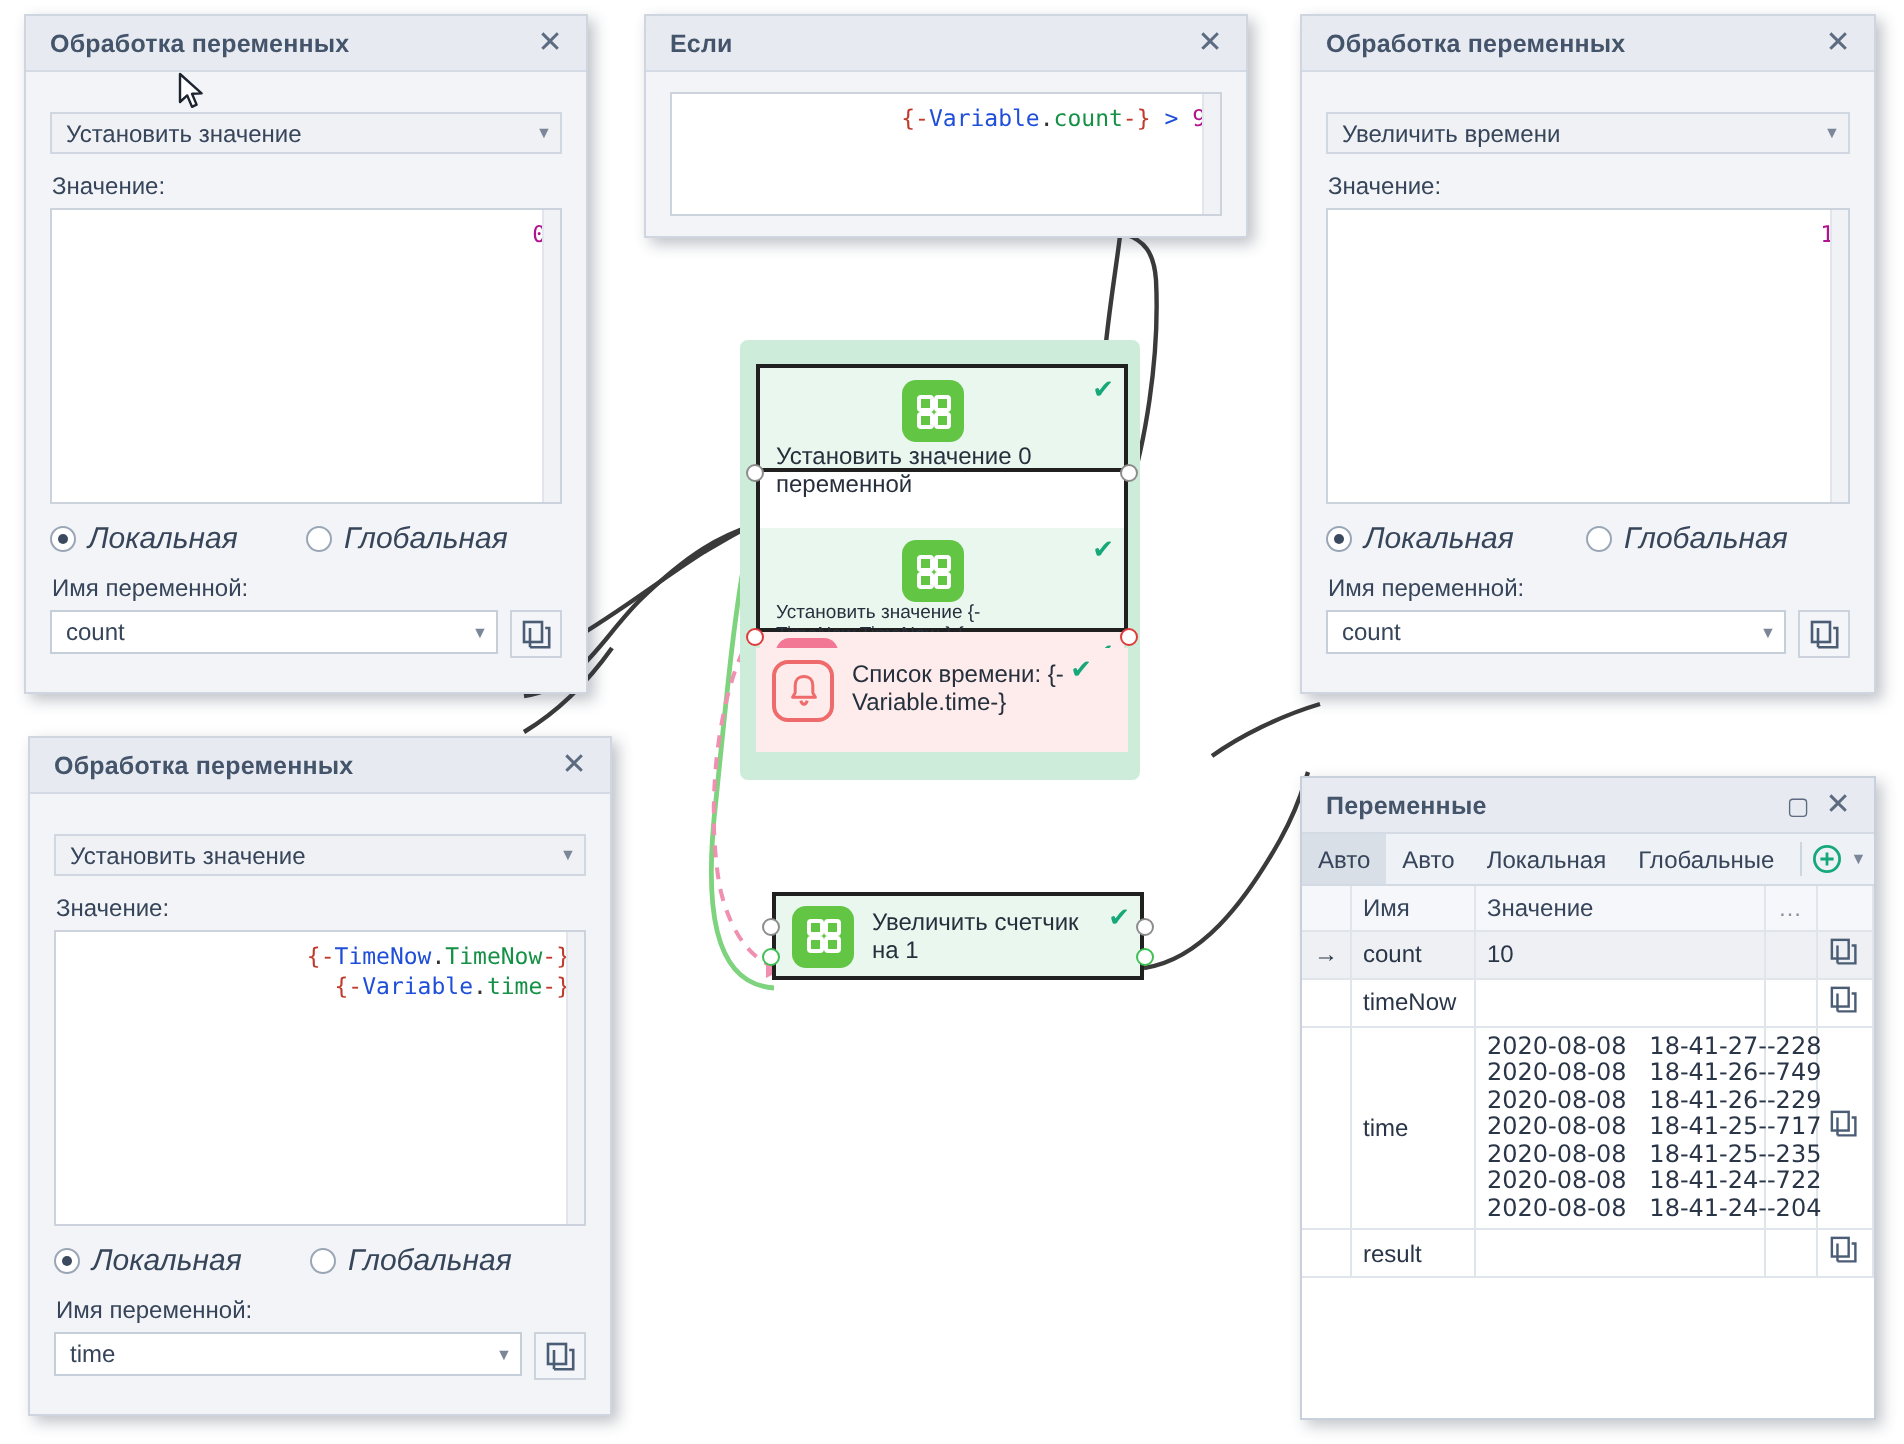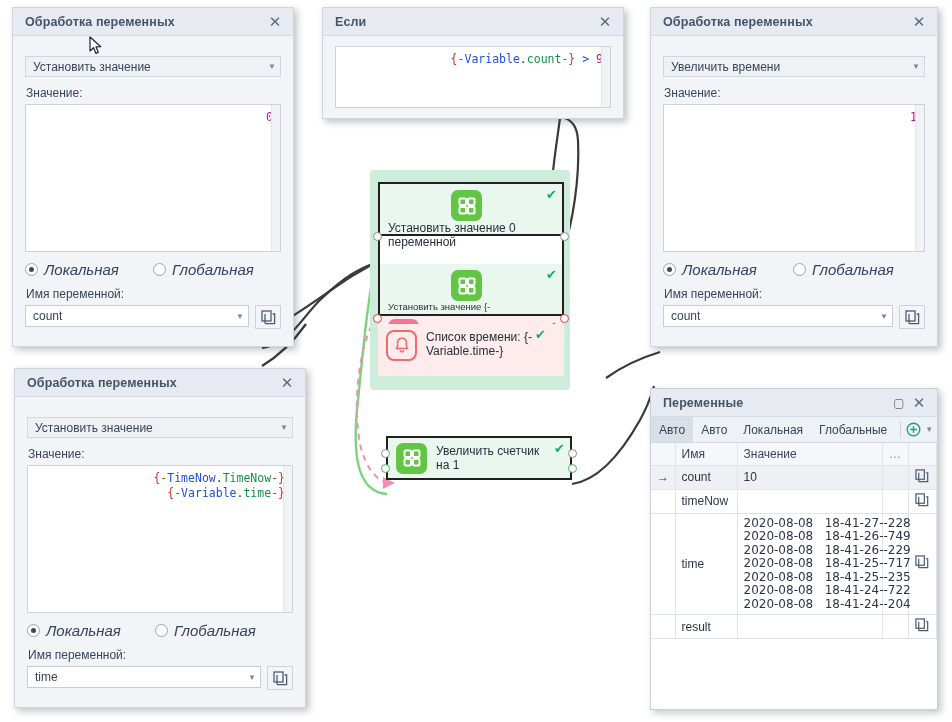--- a/index.html
+++ b/index.html
@@ -292,7 +292,7 @@
     <div class="check" style="right:18px;">✔</div>
   </div>
 
-  <div class="standalone" style="left:386px; top:436px; width:186px; height:44px;">
+  <div class="standalone" style="left:386px; top:446px; width:186px; height:44px;">
     <div class="nicon g">
       <svg width="18" height="18" viewBox="0 0 18 18">
         <rect x="1.5" y="1.5" width="6.5" height="6.5" rx="1" fill="none" stroke="#fff" stroke-width="2"></rect>

